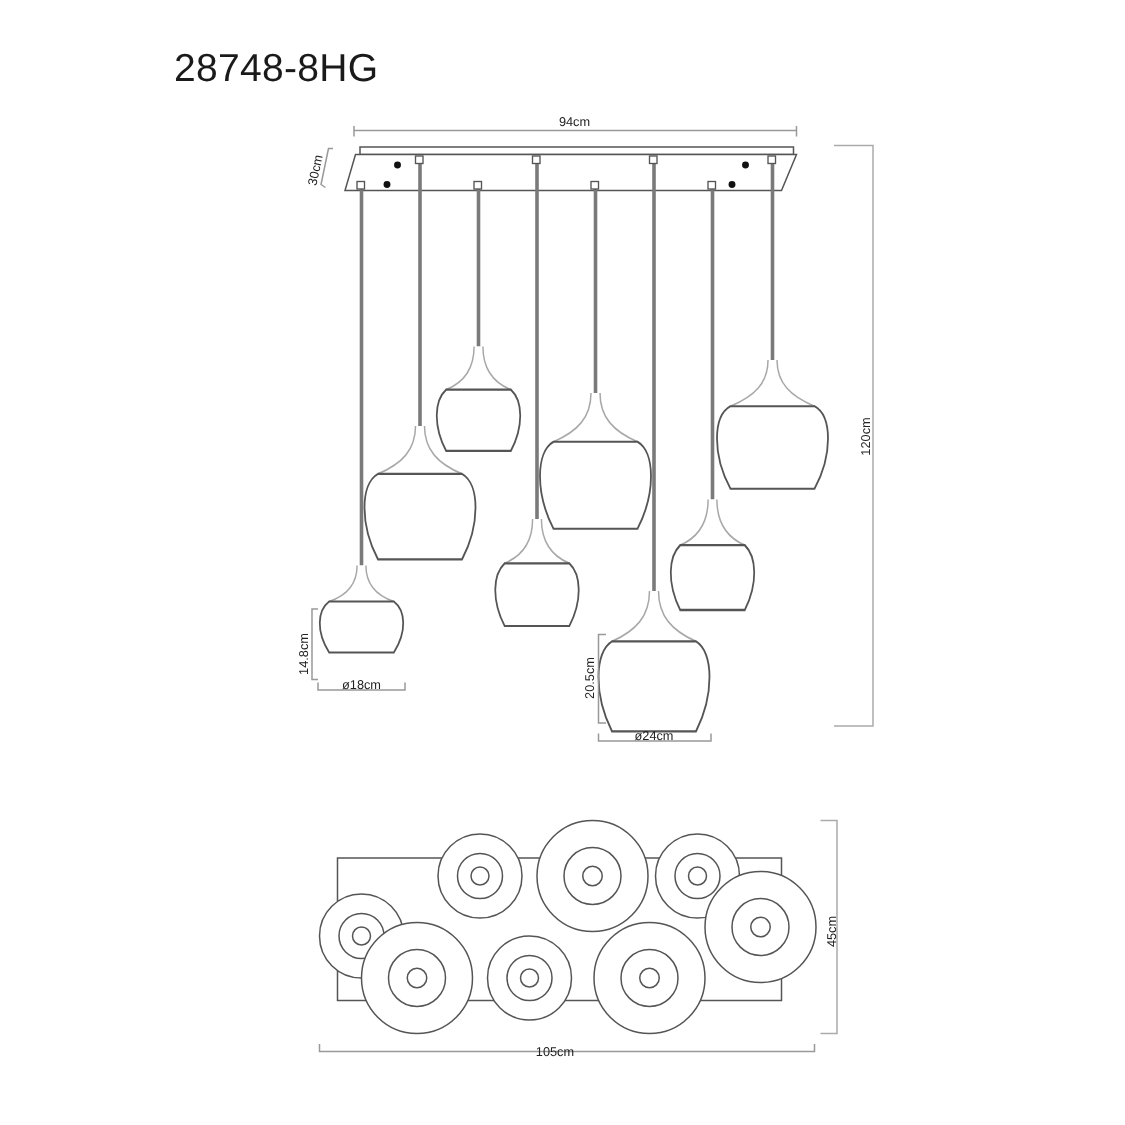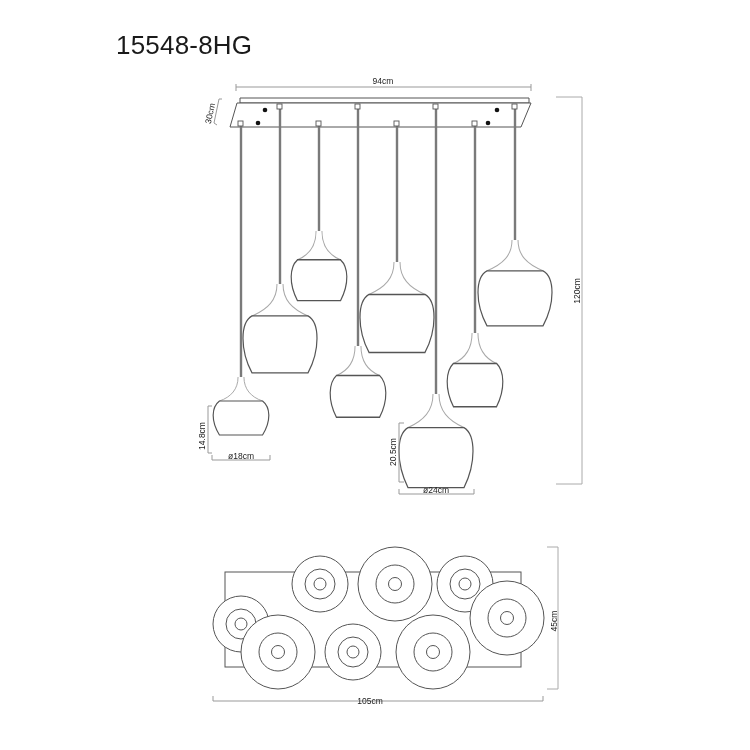--- a/index.html
+++ b/index.html
@@ -11,7 +11,7 @@
 </head>
 <body>
 
-<div class="title">15548-8HG</div>
+<div class="title">28748-8HG</div>
 
 <svg width="750" height="750" viewBox="0 0 750 750">
   <defs>

